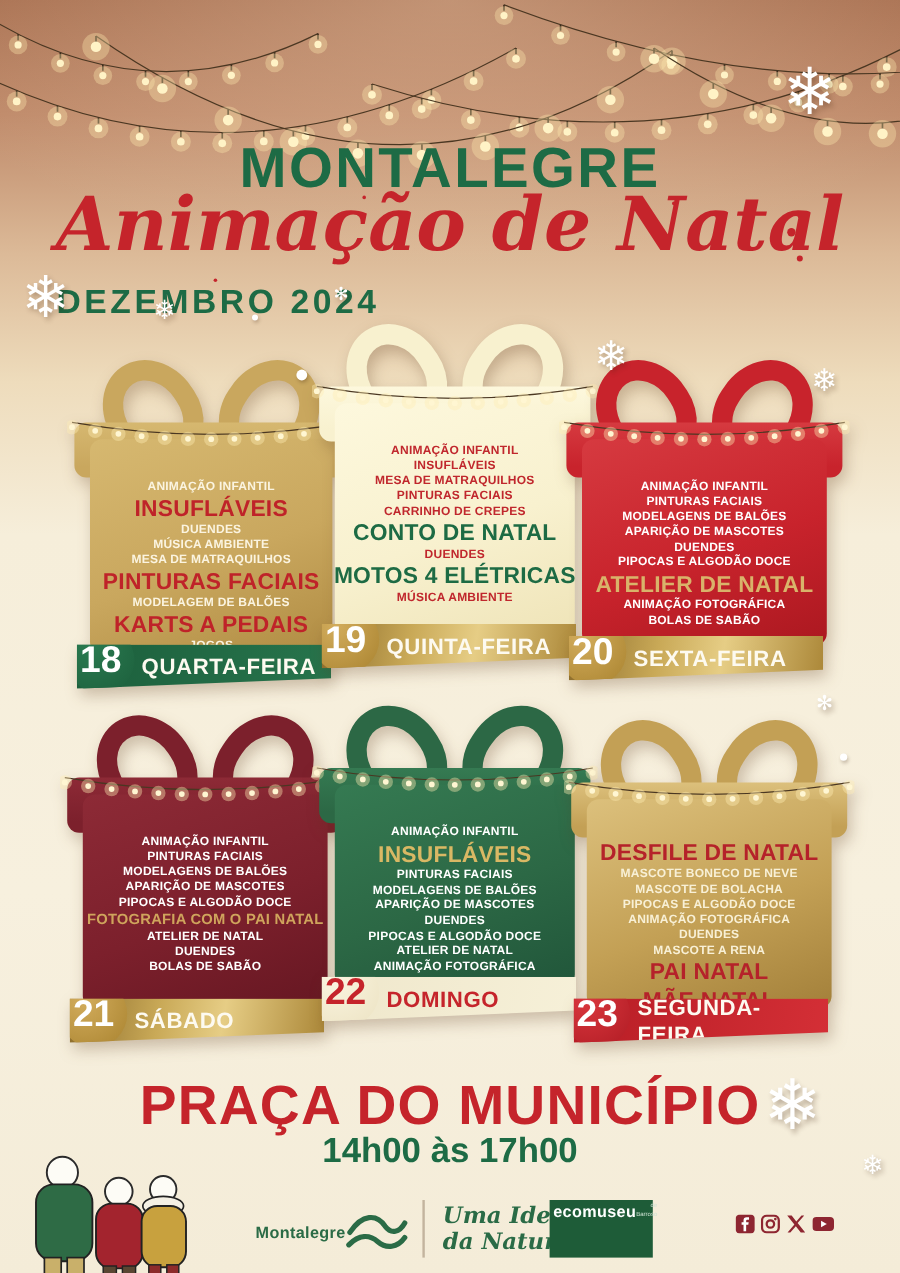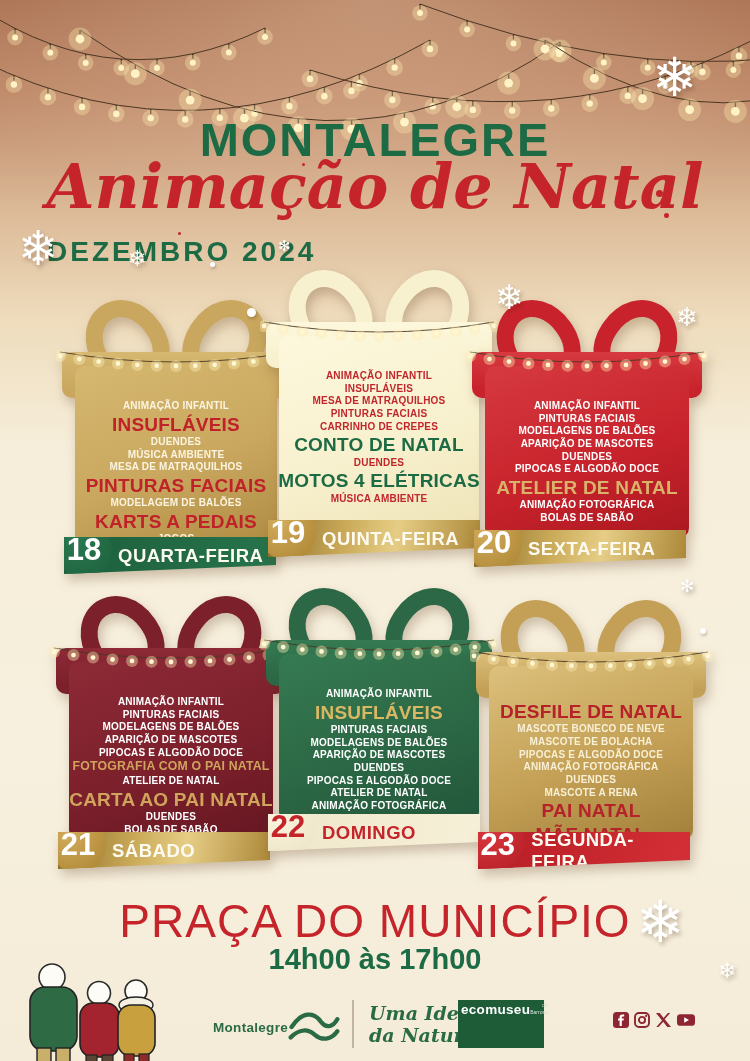--- a/index.html
+++ b/index.html
@@ -485,7 +485,6 @@
           <div class="item it-normal">PIPOCAS E ALGODÃO DOCE</div>
           <div class="item it-accent">FOTOGRAFIA COM O PAI NATAL</div>
           <div class="item it-normal">ATELIER DE NATAL</div>
-          <div class="item it-em">CARTA AO PAI NATAL</div>
           <div class="item it-normal">DUENDES</div>
           <div class="item it-normal">BOLAS DE SABÃO</div>
         </div>

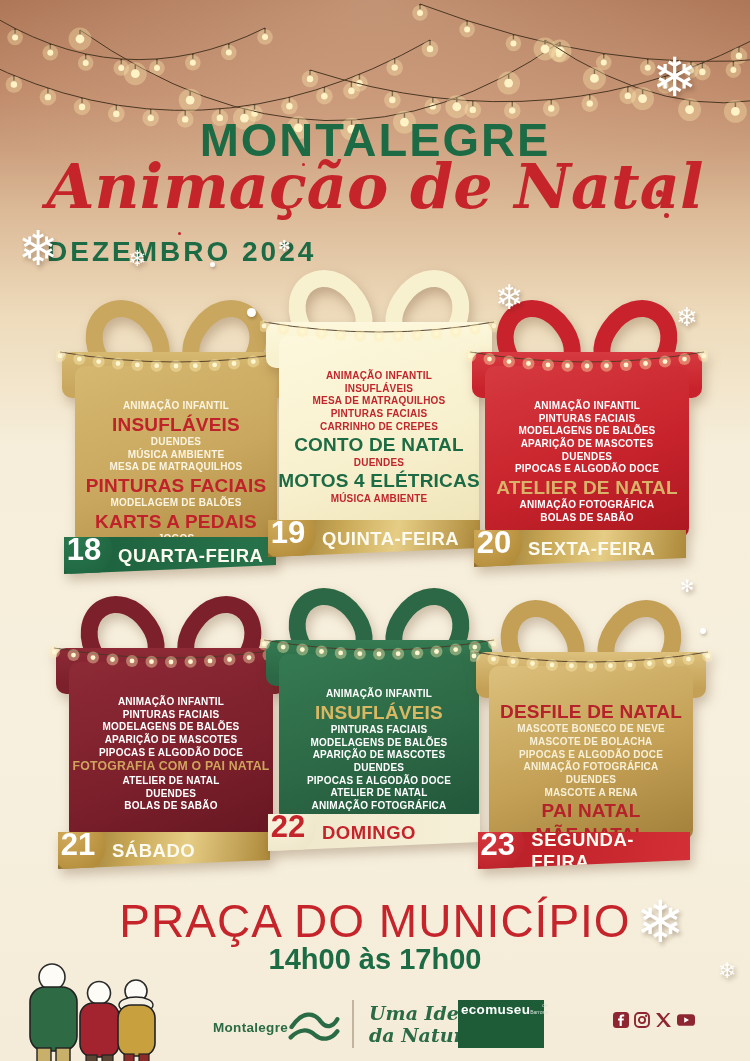--- a/index.html
+++ b/index.html
@@ -62,7 +62,7 @@
   .banner-cream .weekday{color:#c5242b;}
   
   .venue-loc{position:absolute;left:0;top:894px;width:100%;text-align:center;
-    font-size:46px;font-weight:400;letter-spacing:1px;color:#c5242b;}
+    font-size:46px;font-weight:700;letter-spacing:1px;color:#c5242b;}
   .venue-time{position:absolute;left:0;top:943px;width:100%;text-align:center;
     font-size:29px;font-weight:800;color:#1d6b45;}
   

